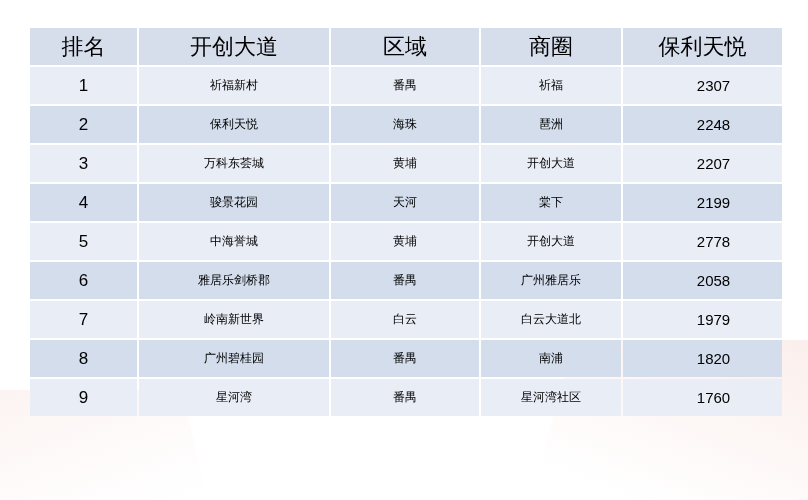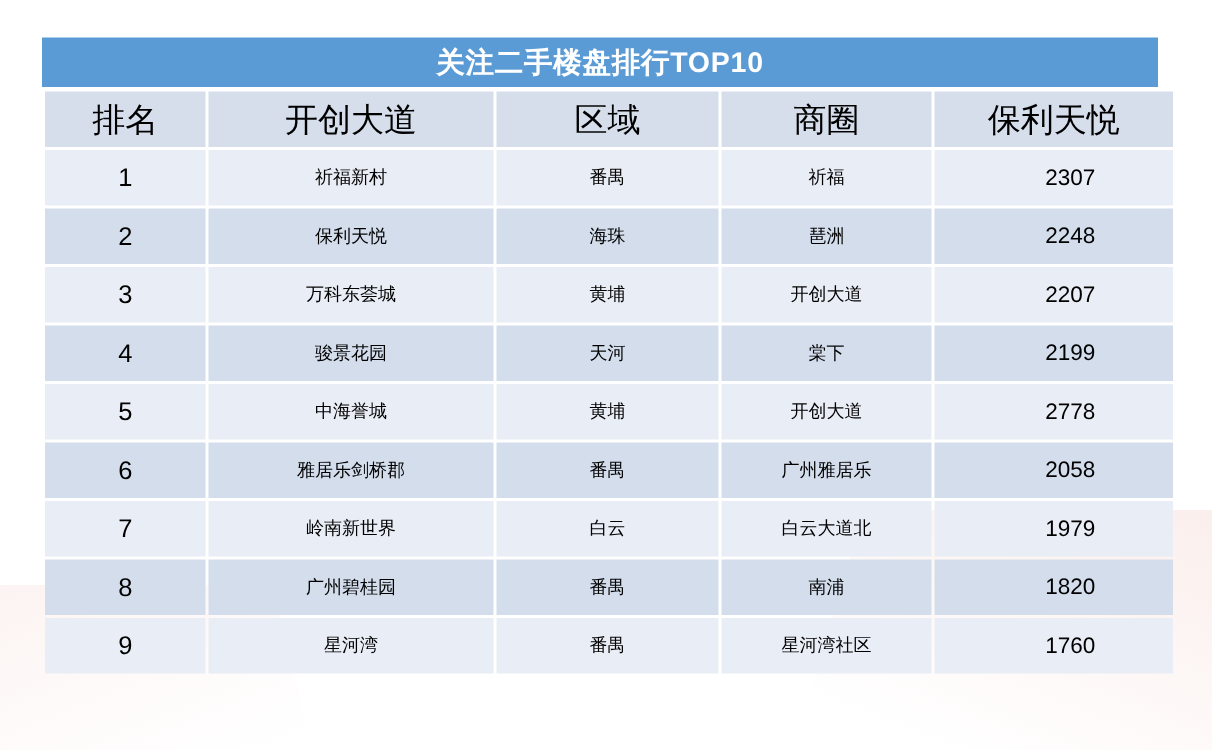--- a/index.html
+++ b/index.html
@@ -110,9 +110,6 @@
 
 <div class="table-wrap">
 
-  <div class="title-bar">
-    <span>关注二手楼盘排行TOP10</span>
-  </div>
 
   <table class="rank-table">
     <colgroup>

